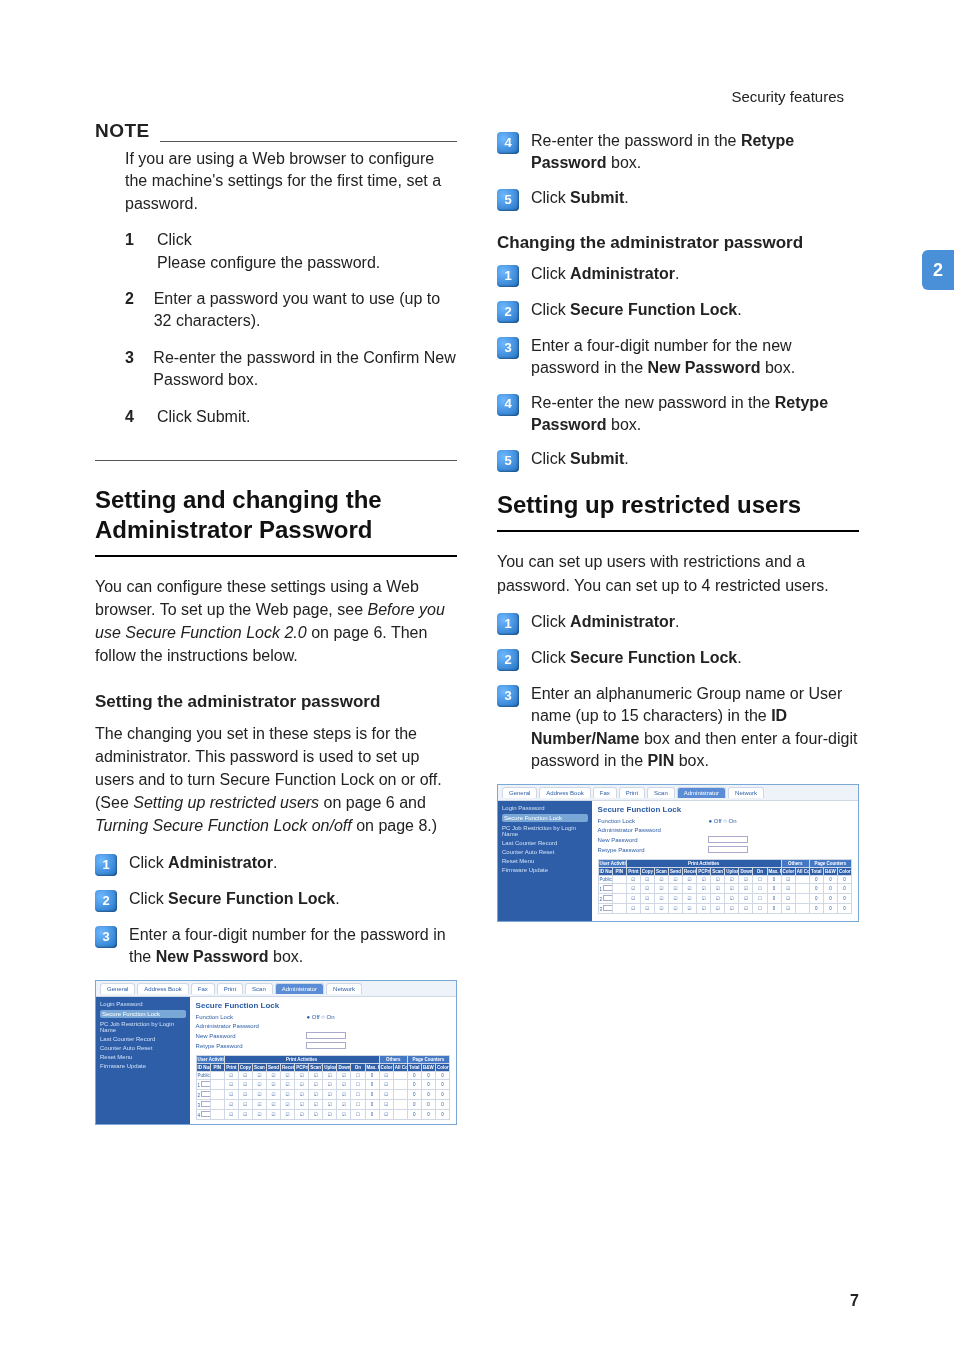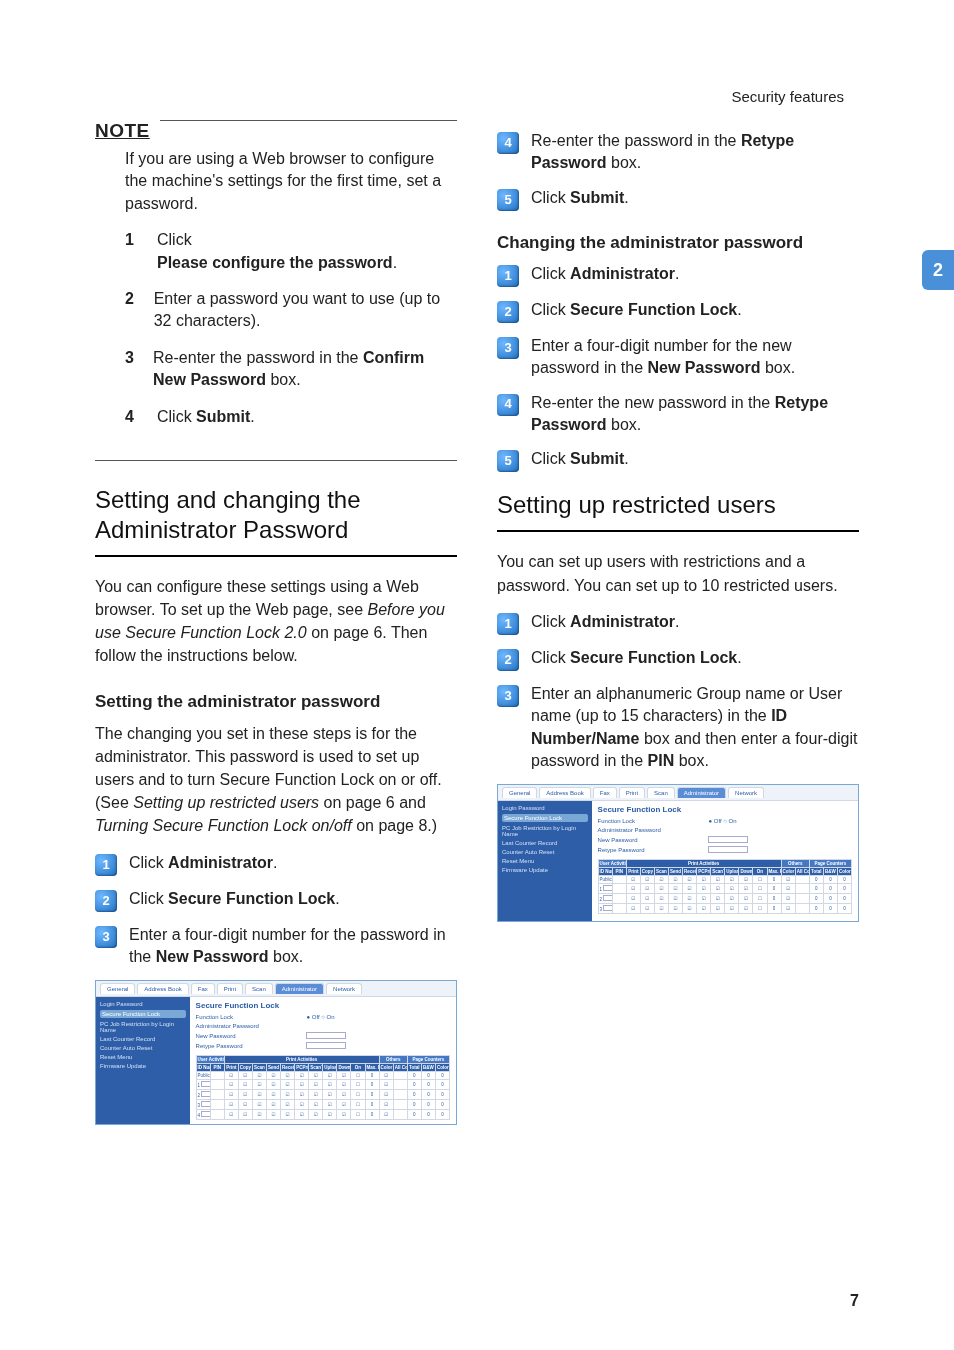--- a/index.html
+++ b/index.html
@@ -71,9 +71,8 @@
   }
   .note-head {
     display: flex;
-    align-items: flex-start;
+    align-items: flex-end;
     gap: 10px;
-    text-decoration: underline;
   }
   .note-head .rule { flex: 1; height: 1px; background: var(--note-rule); }
   .note-head .label { font-weight: bold; font-size: 19px; letter-spacing: .5px; }

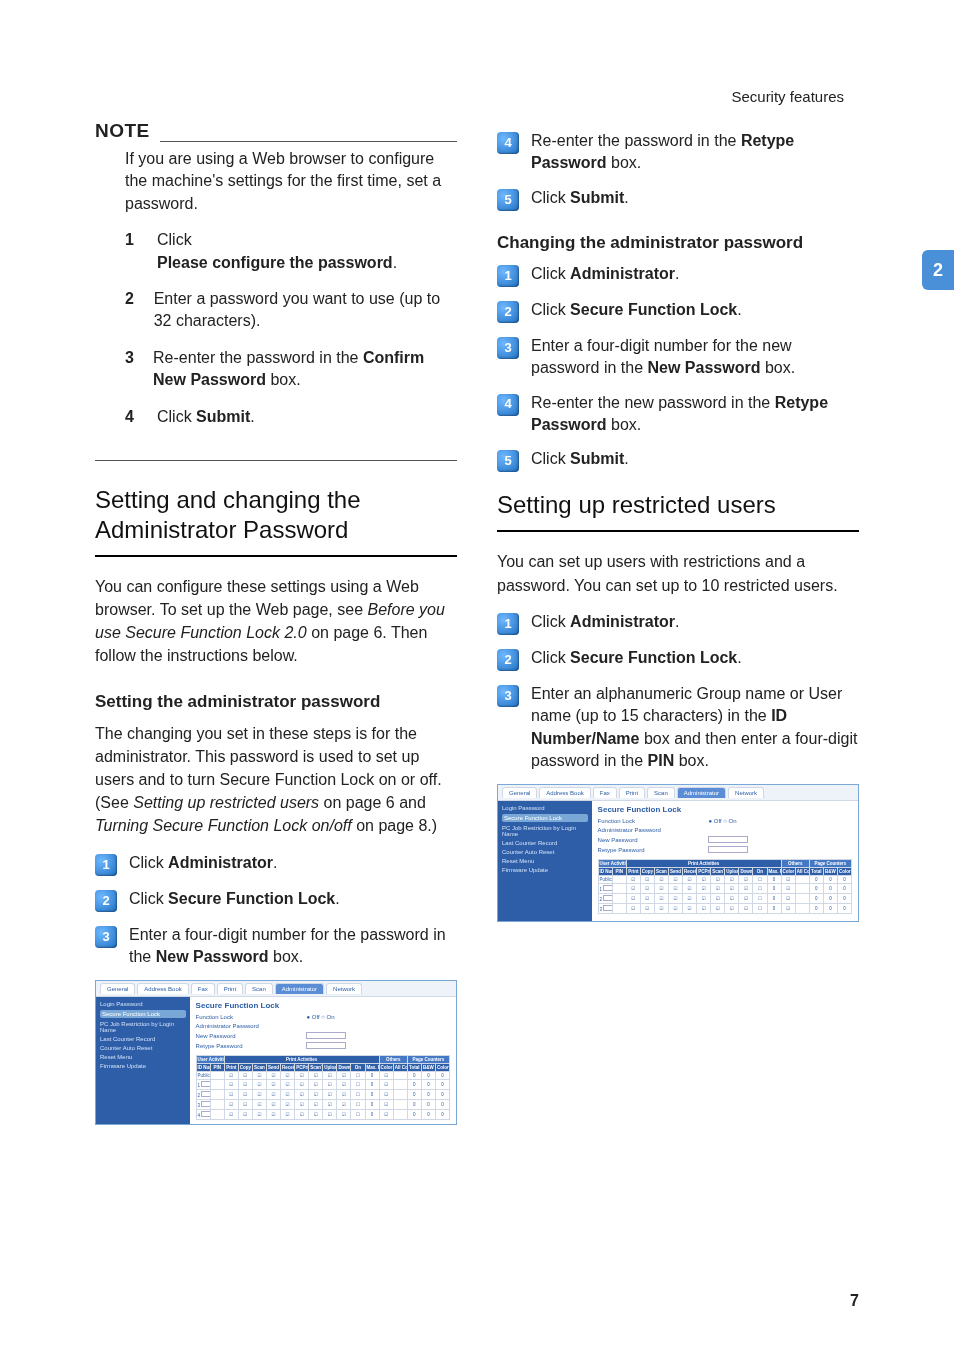--- a/index.html
+++ b/index.html
@@ -90,7 +90,7 @@
     font-size: 16px;
   }
   .note-body .nl li .num { font-weight: bold; width: 14px; }
-  .note-body .bold { font-weight: bold; }
+  .note-body .bold { font-weight: normal; }
 
   
   .h2 {

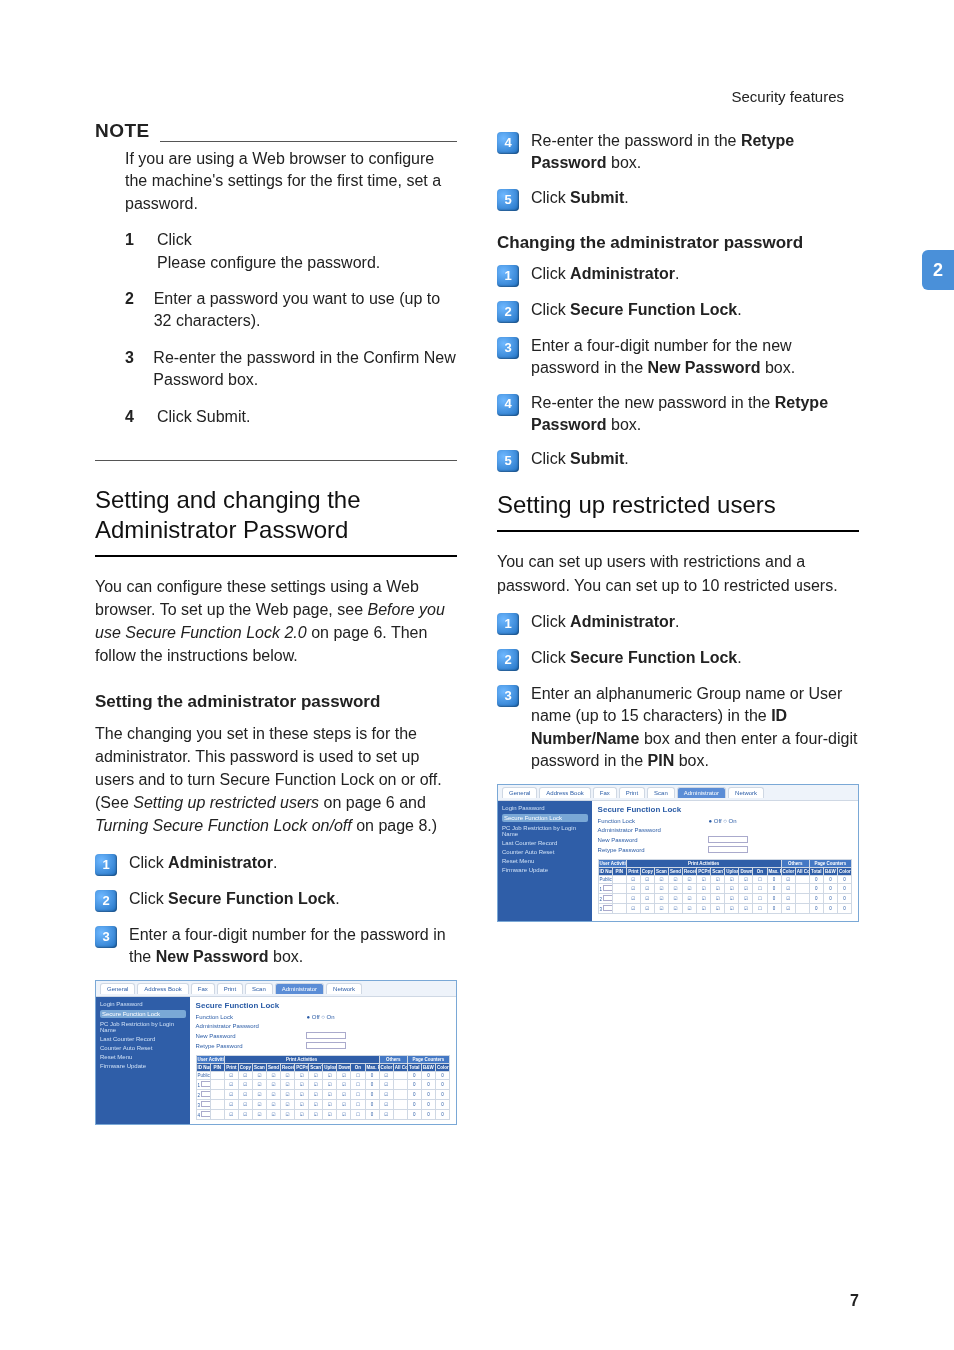--- a/index.html
+++ b/index.html
@@ -95,7 +95,7 @@
   
   .h2 {
     font-size: 24px;
-    font-weight: normal;
+    font-weight: bold;
     line-height: 1.25;
     padding-bottom: 10px;
     border-bottom: 2px solid #000;

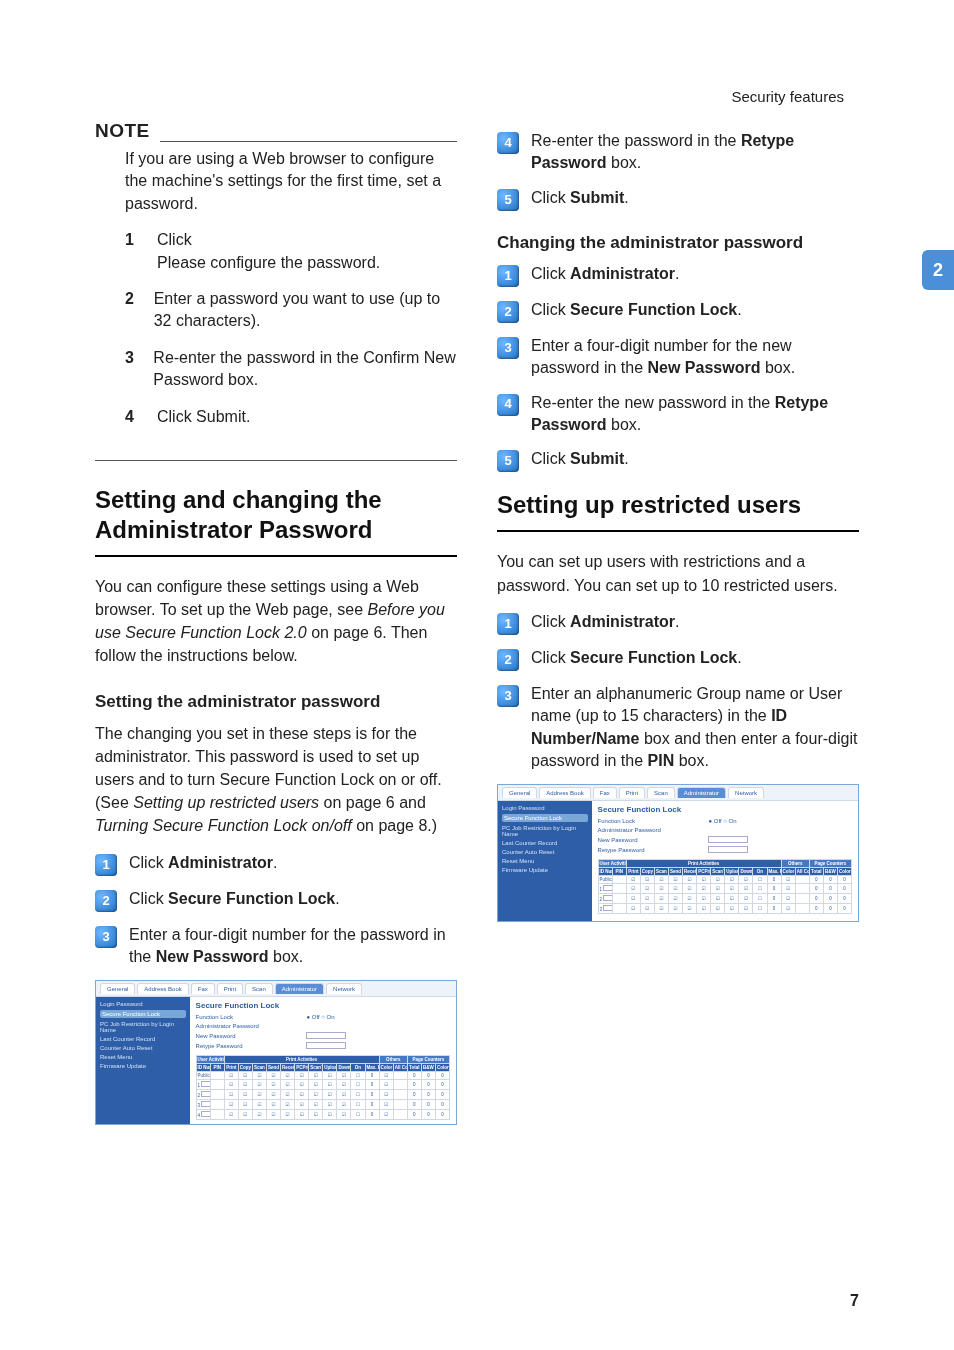--- a/index.html
+++ b/index.html
@@ -494,7 +494,7 @@
 
       <div class="h2">Setting up restricted users</div>
 
-      <p class="body">You can set up users with restrictions and a password. You can set up to 10 restricted users.</p>
+      <p class="body">You can set up users with restrictions and a password. You can set up to 4 restricted users.</p>
 
       <ul class="steps">
         <li>

